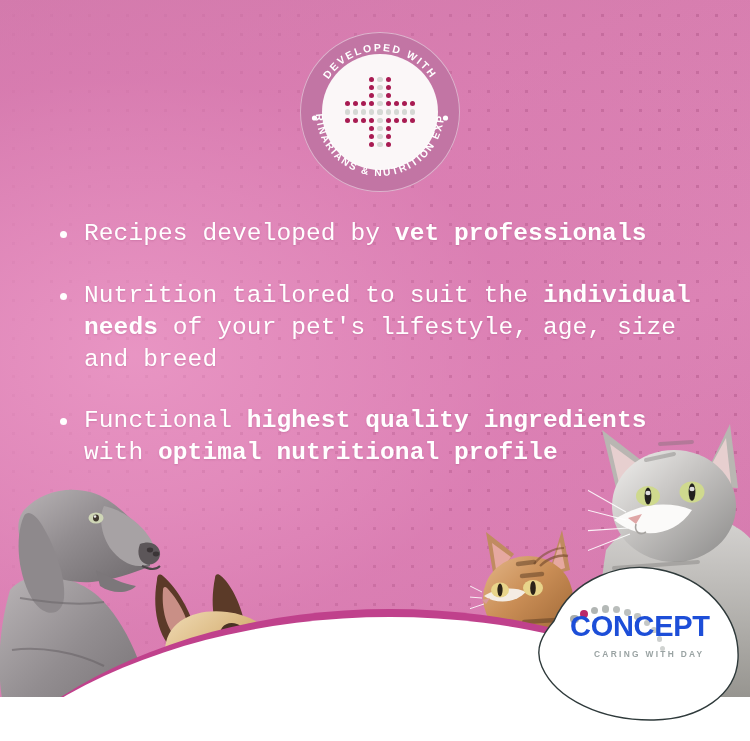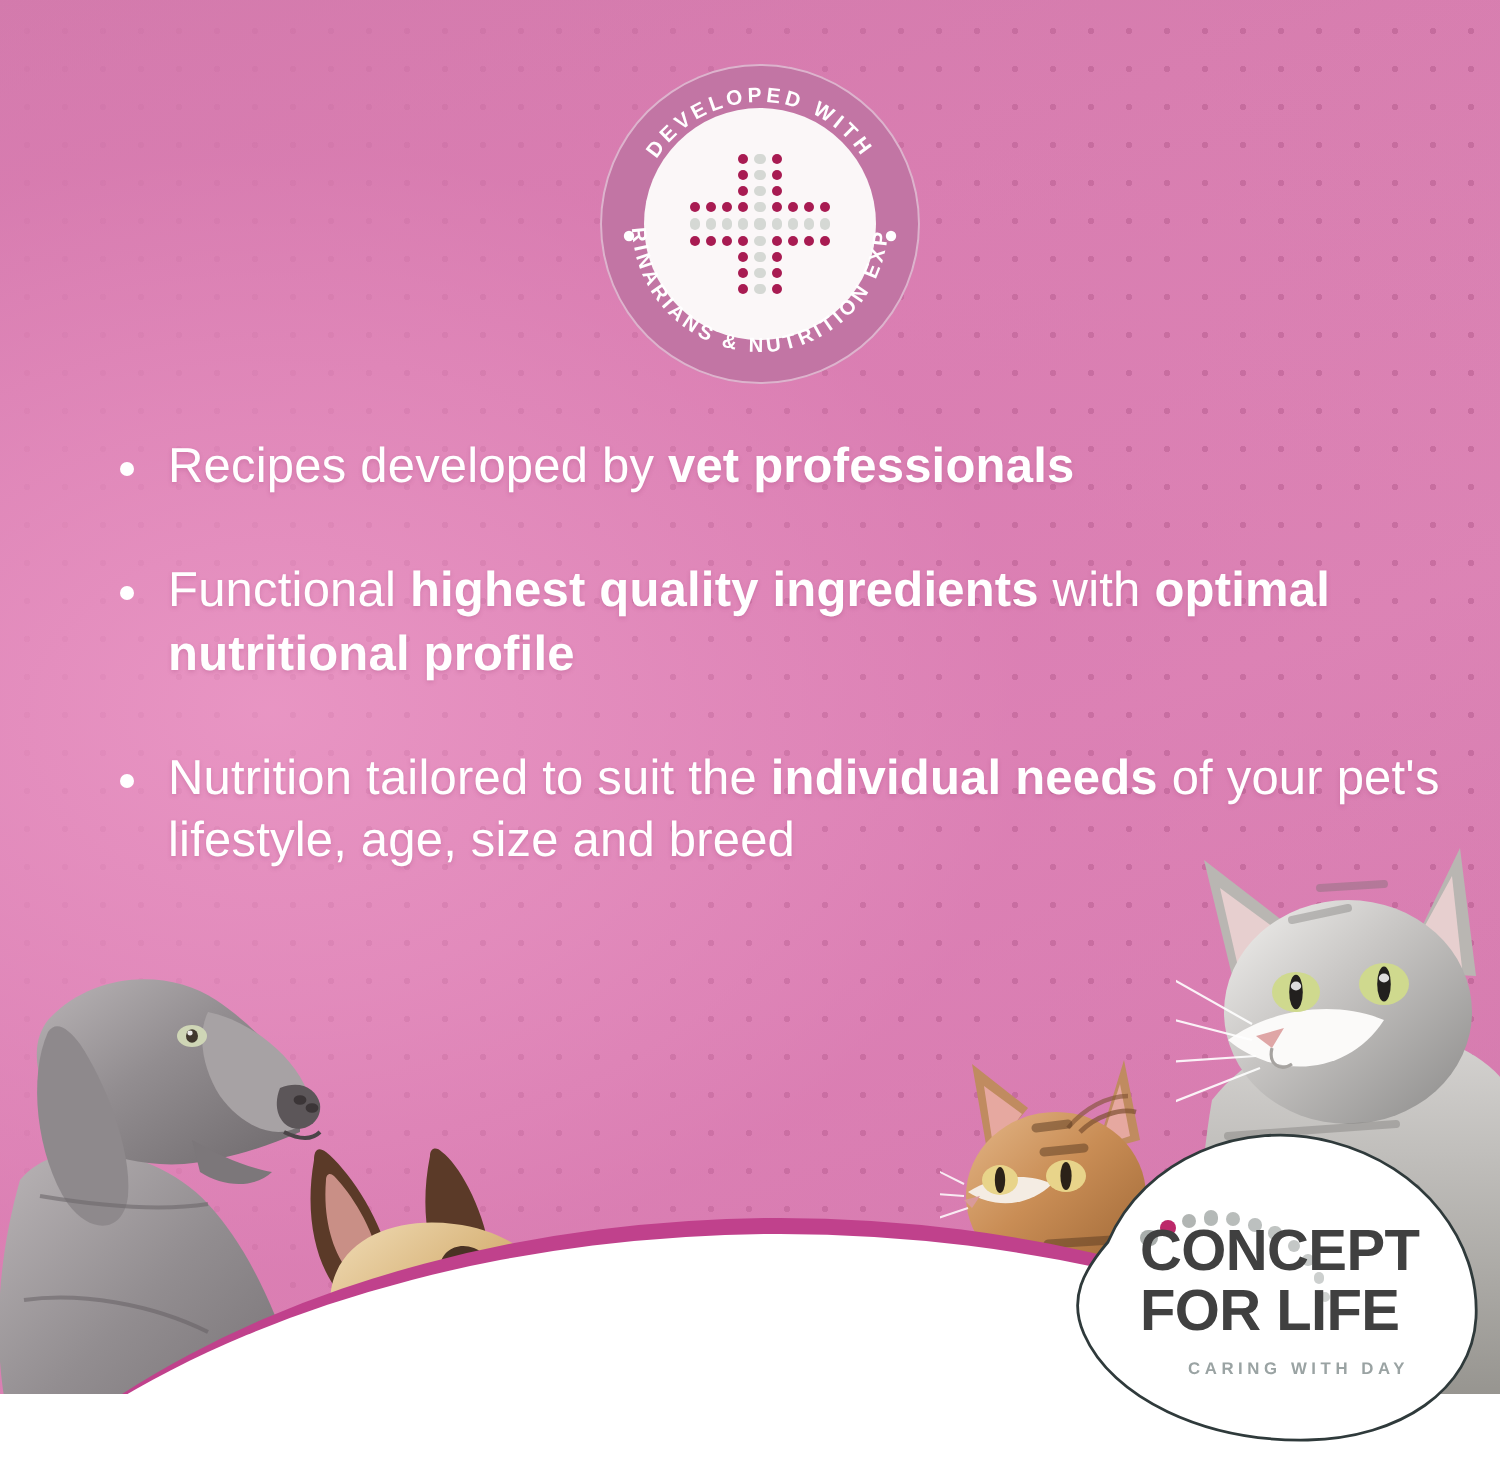--- a/index.html
+++ b/index.html
@@ -87,6 +87,7 @@
     font-size:24.5px;line-height:1.3;font-weight:400;
     letter-spacing:0.1px;
     text-shadow:0 1px 2px rgba(150,60,110,0.25);
+    font-family:Liberation Mono, monospace;
   }
   .bullet-text b{font-weight:700;}
   #b2 .bullet-text{width:636px;}

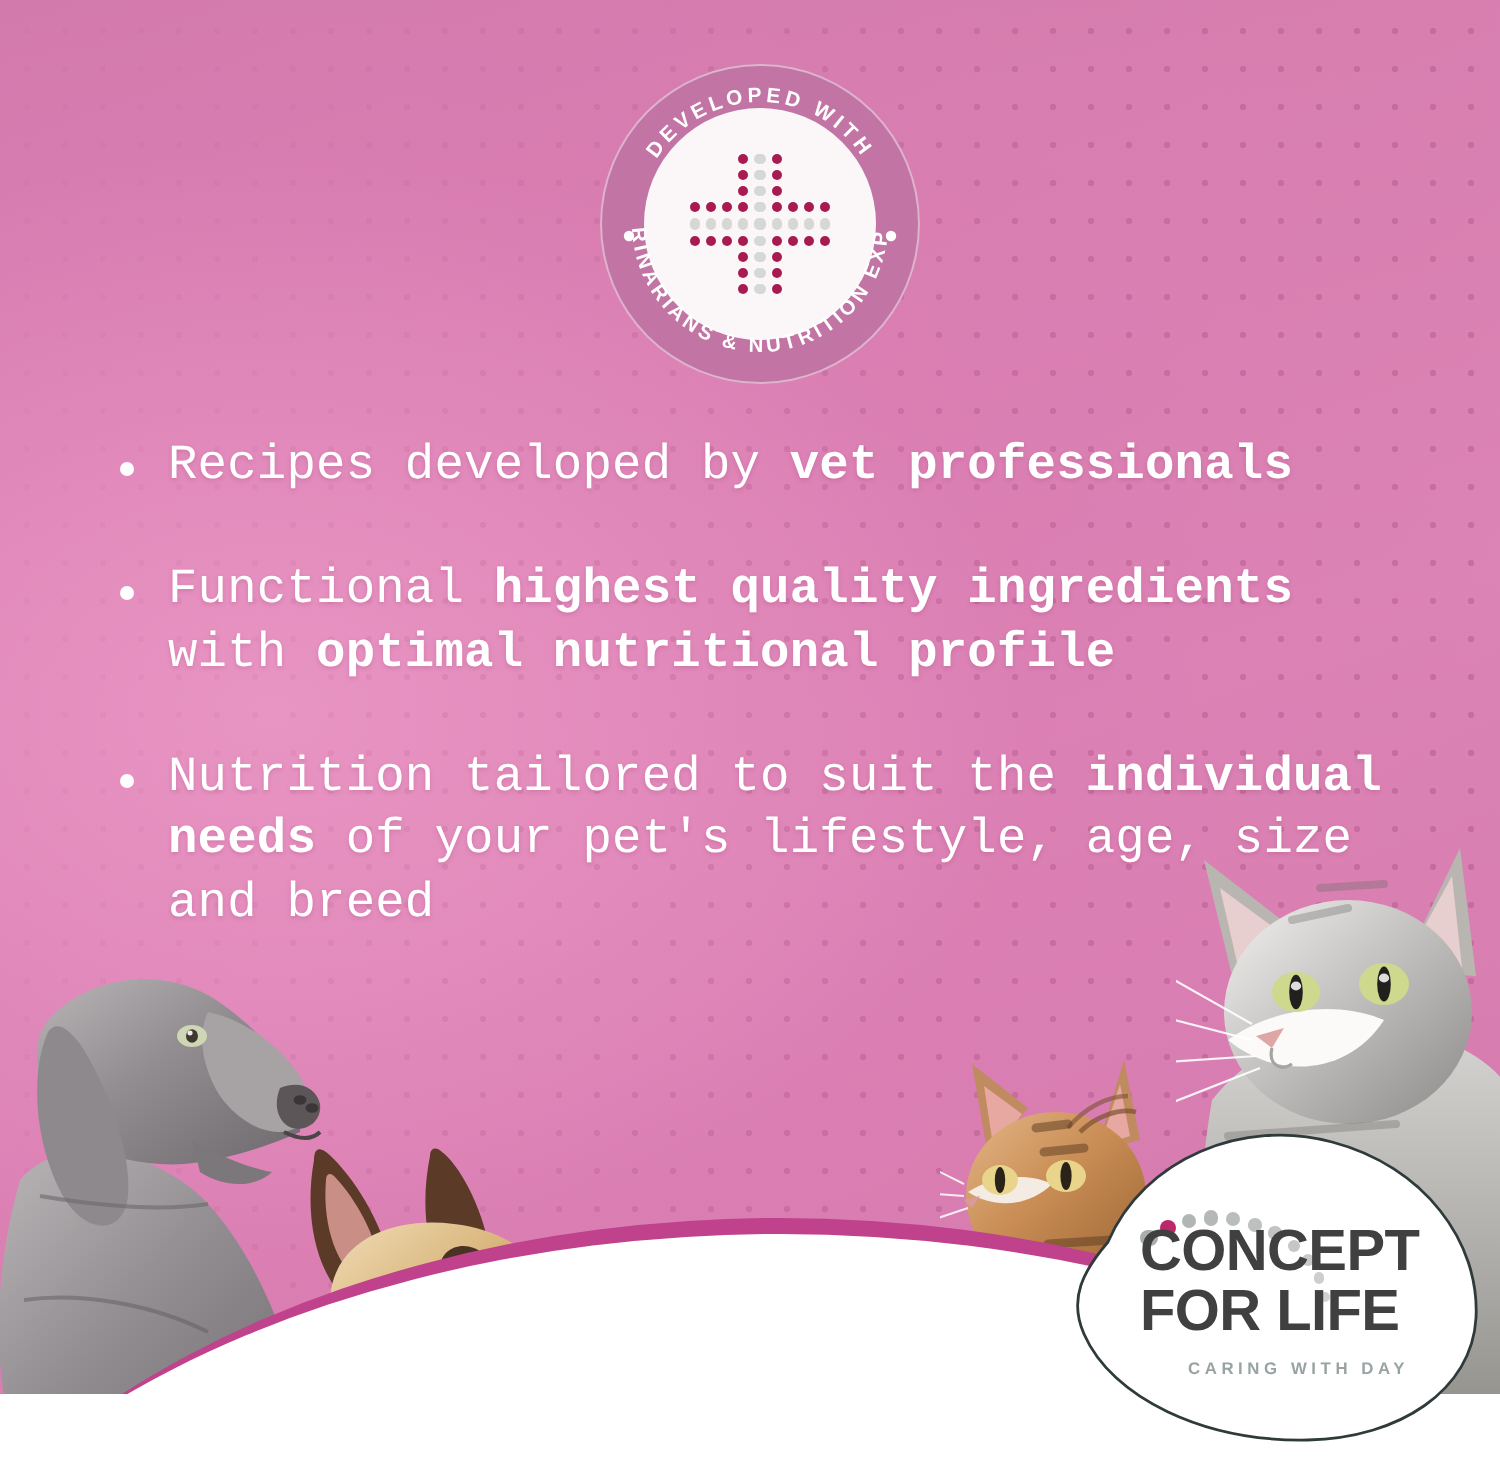--- a/index.html
+++ b/index.html
@@ -197,14 +197,14 @@
       <div class="bullet-text"><span>Recipes developed by </span><b>vet professionals</b></div>
     </div>
 
+    <div class="bullet-row" id="b2">
+      <span class="bullet-dot"></span>
+      <div class="bullet-text"><span>Nutrition tailored to suit the </span><b>individual needs</b><span> of your pet's lifestyle, age, size and breed</span></div>
+    </div>
+
     <div class="bullet-row" id="b3">
       <span class="bullet-dot"></span>
       <div class="bullet-text"><span>Functional </span><b>highest quality ingredients</b><span> with </span><b>optimal nutritional profile</b></div>
-    </div>
-
-    <div class="bullet-row" id="b2">
-      <span class="bullet-dot"></span>
-      <div class="bullet-text"><span>Nutrition tailored to suit the </span><b>individual needs</b><span> of your pet's lifestyle, age, size and breed</span></div>
     </div>
 
   </div>

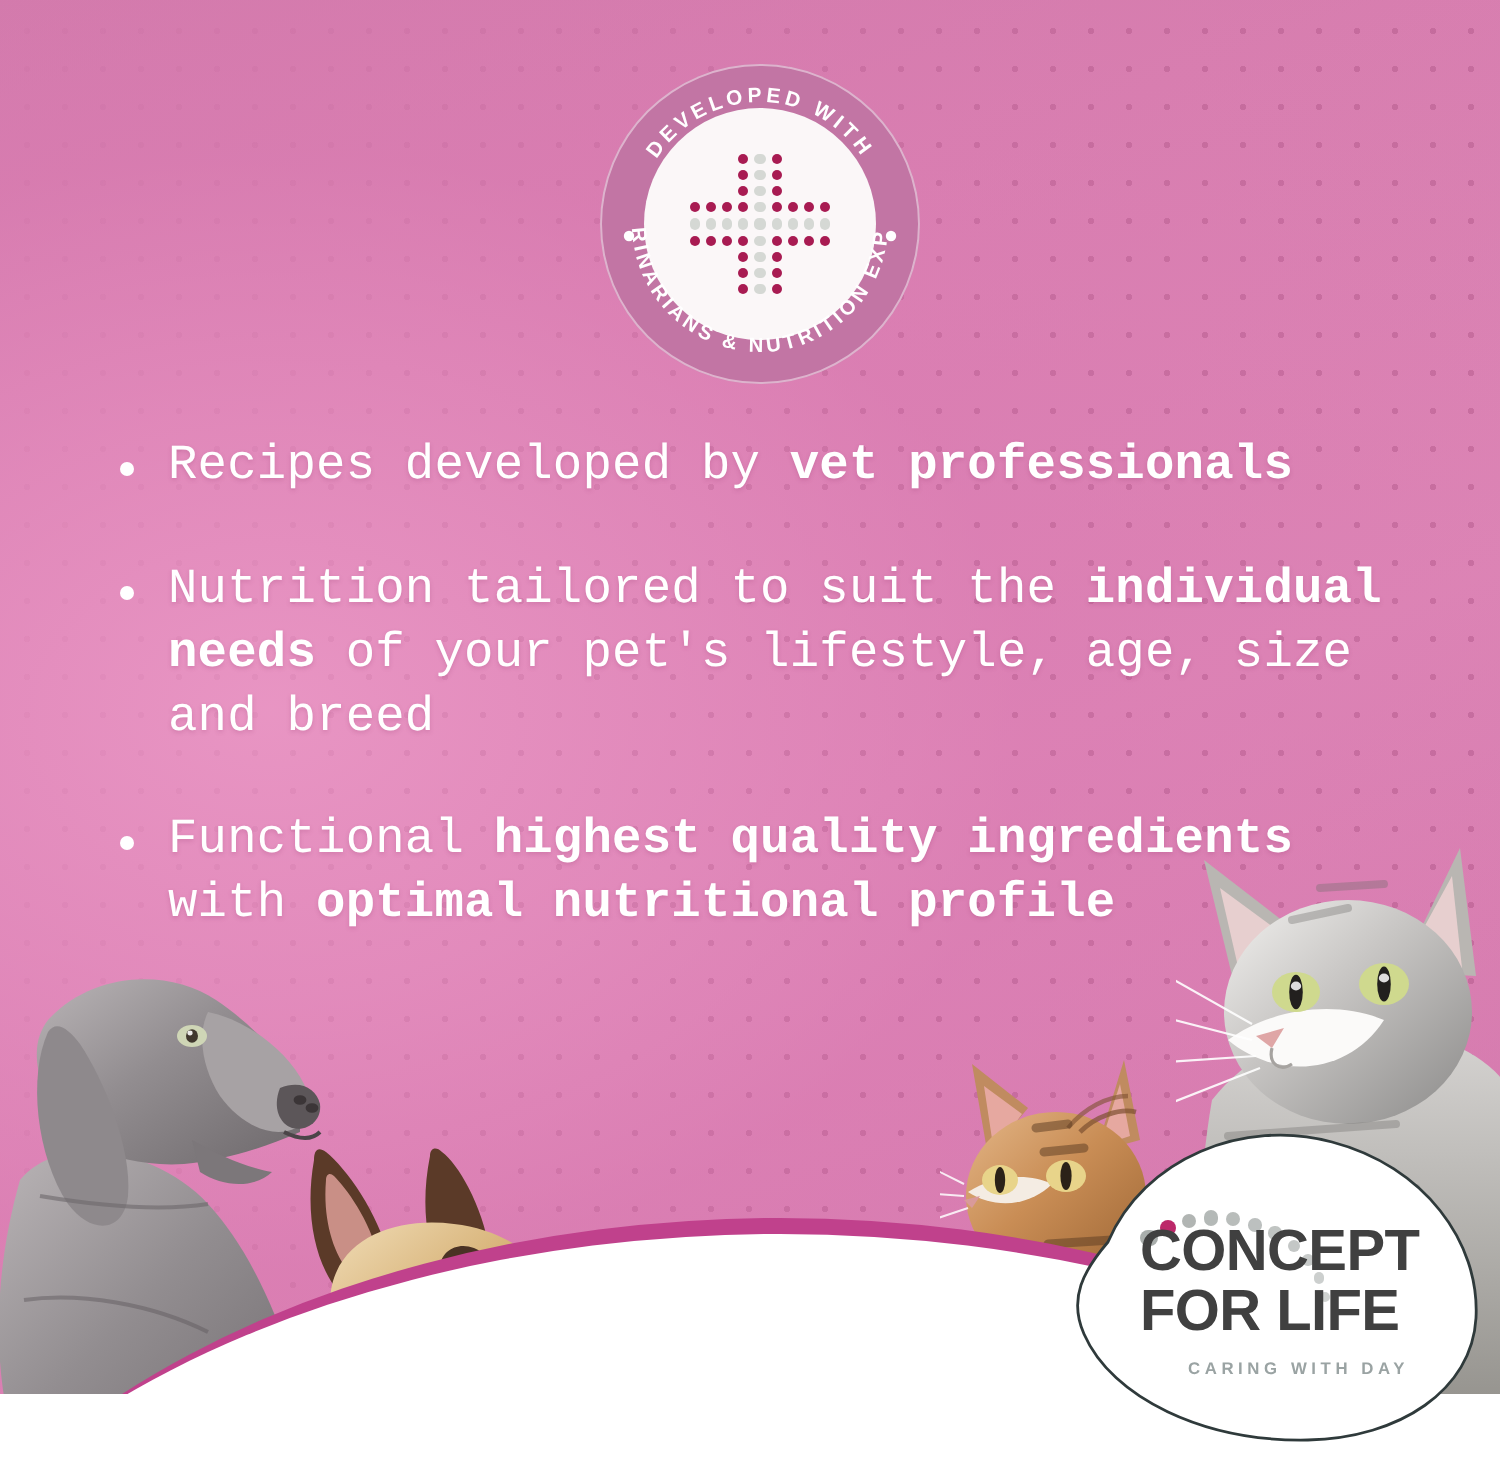--- a/index.html
+++ b/index.html
@@ -105,7 +105,7 @@
   }
   .logo-line{
     font-family:"Liberation Sans", sans-serif;
-    font-weight:700;color:#404040;
+    font-weight:700;color:#1d4ed8;
     font-size:29px;line-height:30px;letter-spacing:-0.3px;
   }
   .logo-tag{

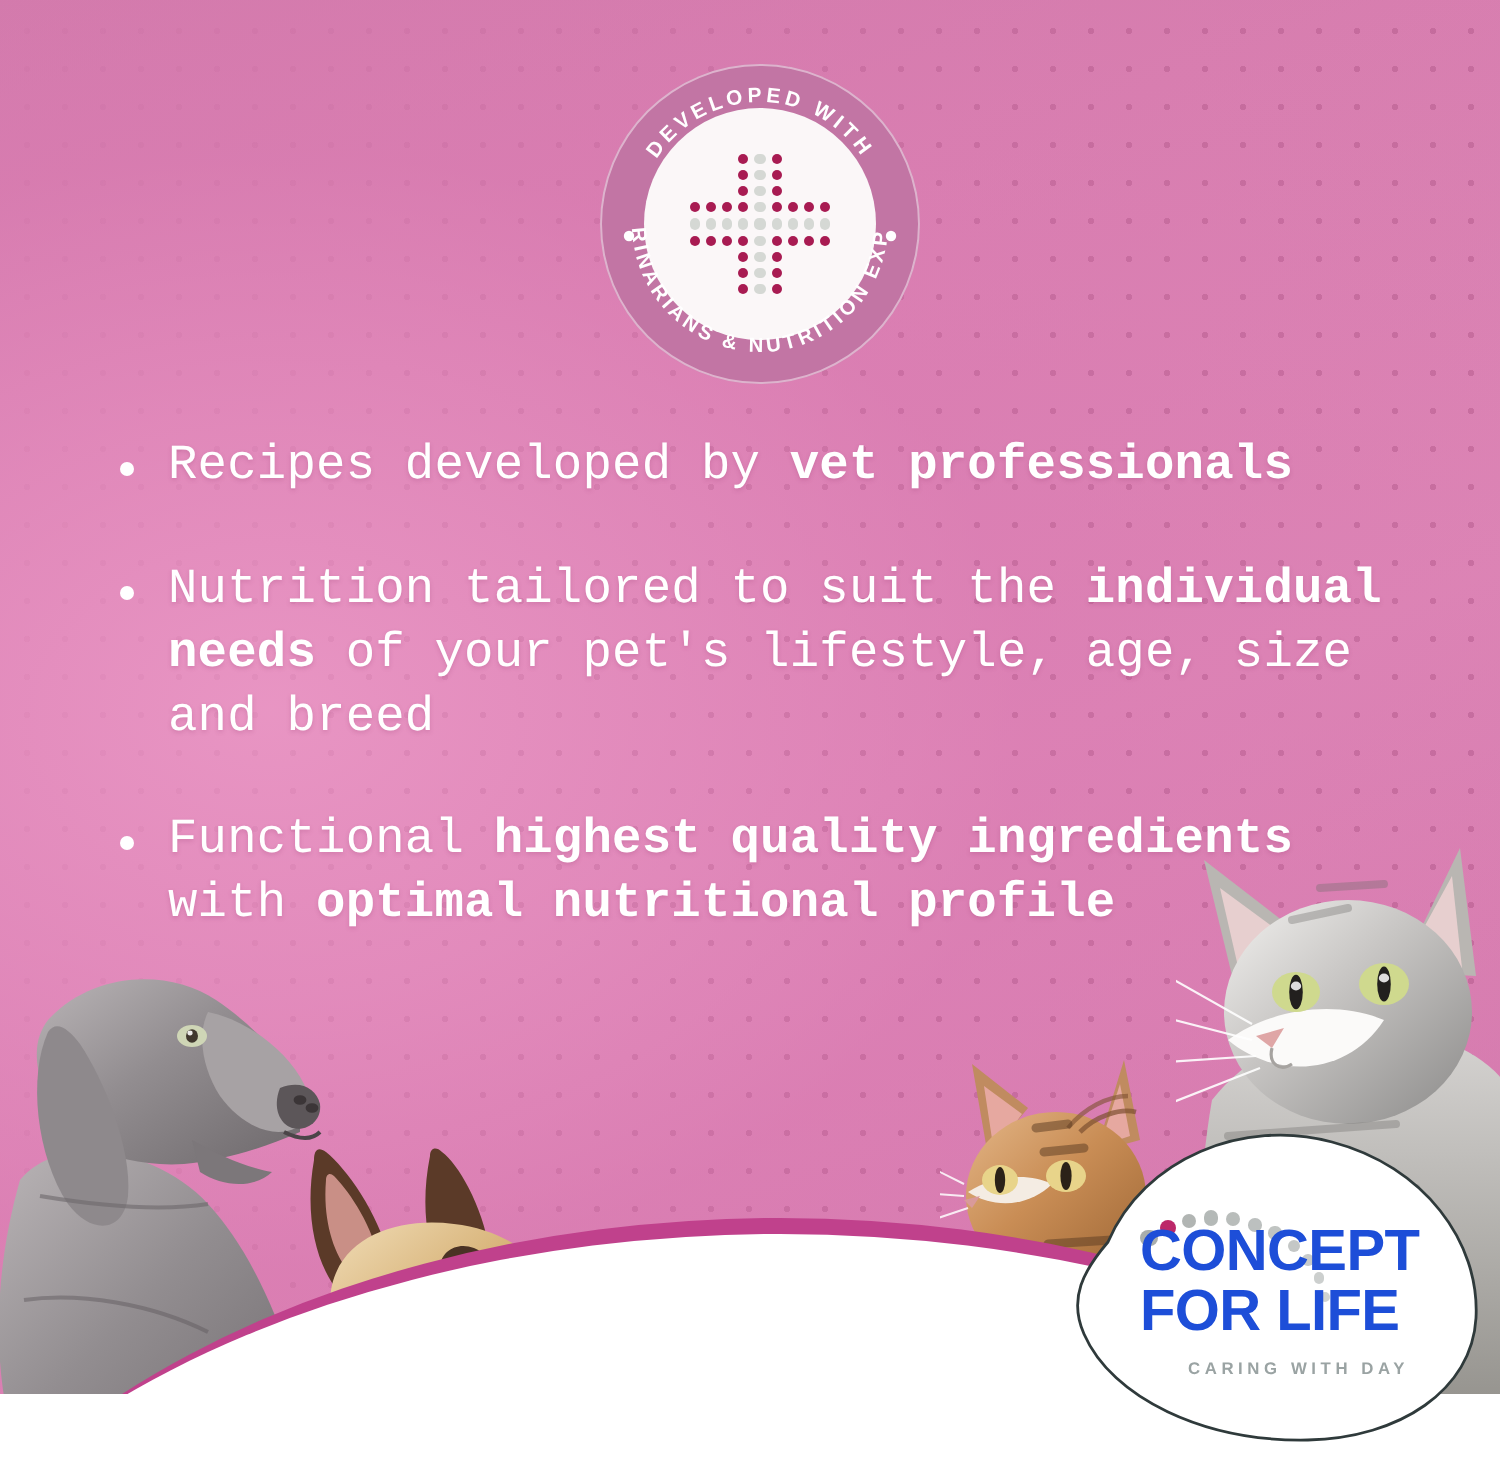--- a/index.html
+++ b/index.html
@@ -368,7 +368,6 @@
       </div>
     <div class="logo-text-wrap">
       <div class="logo-line">CONCEPT</div>
-      <div class="logo-line">FOR LIFE</div>
       <div class="logo-tag">CARING WITH DAY</div>
     </div>
   </div>

